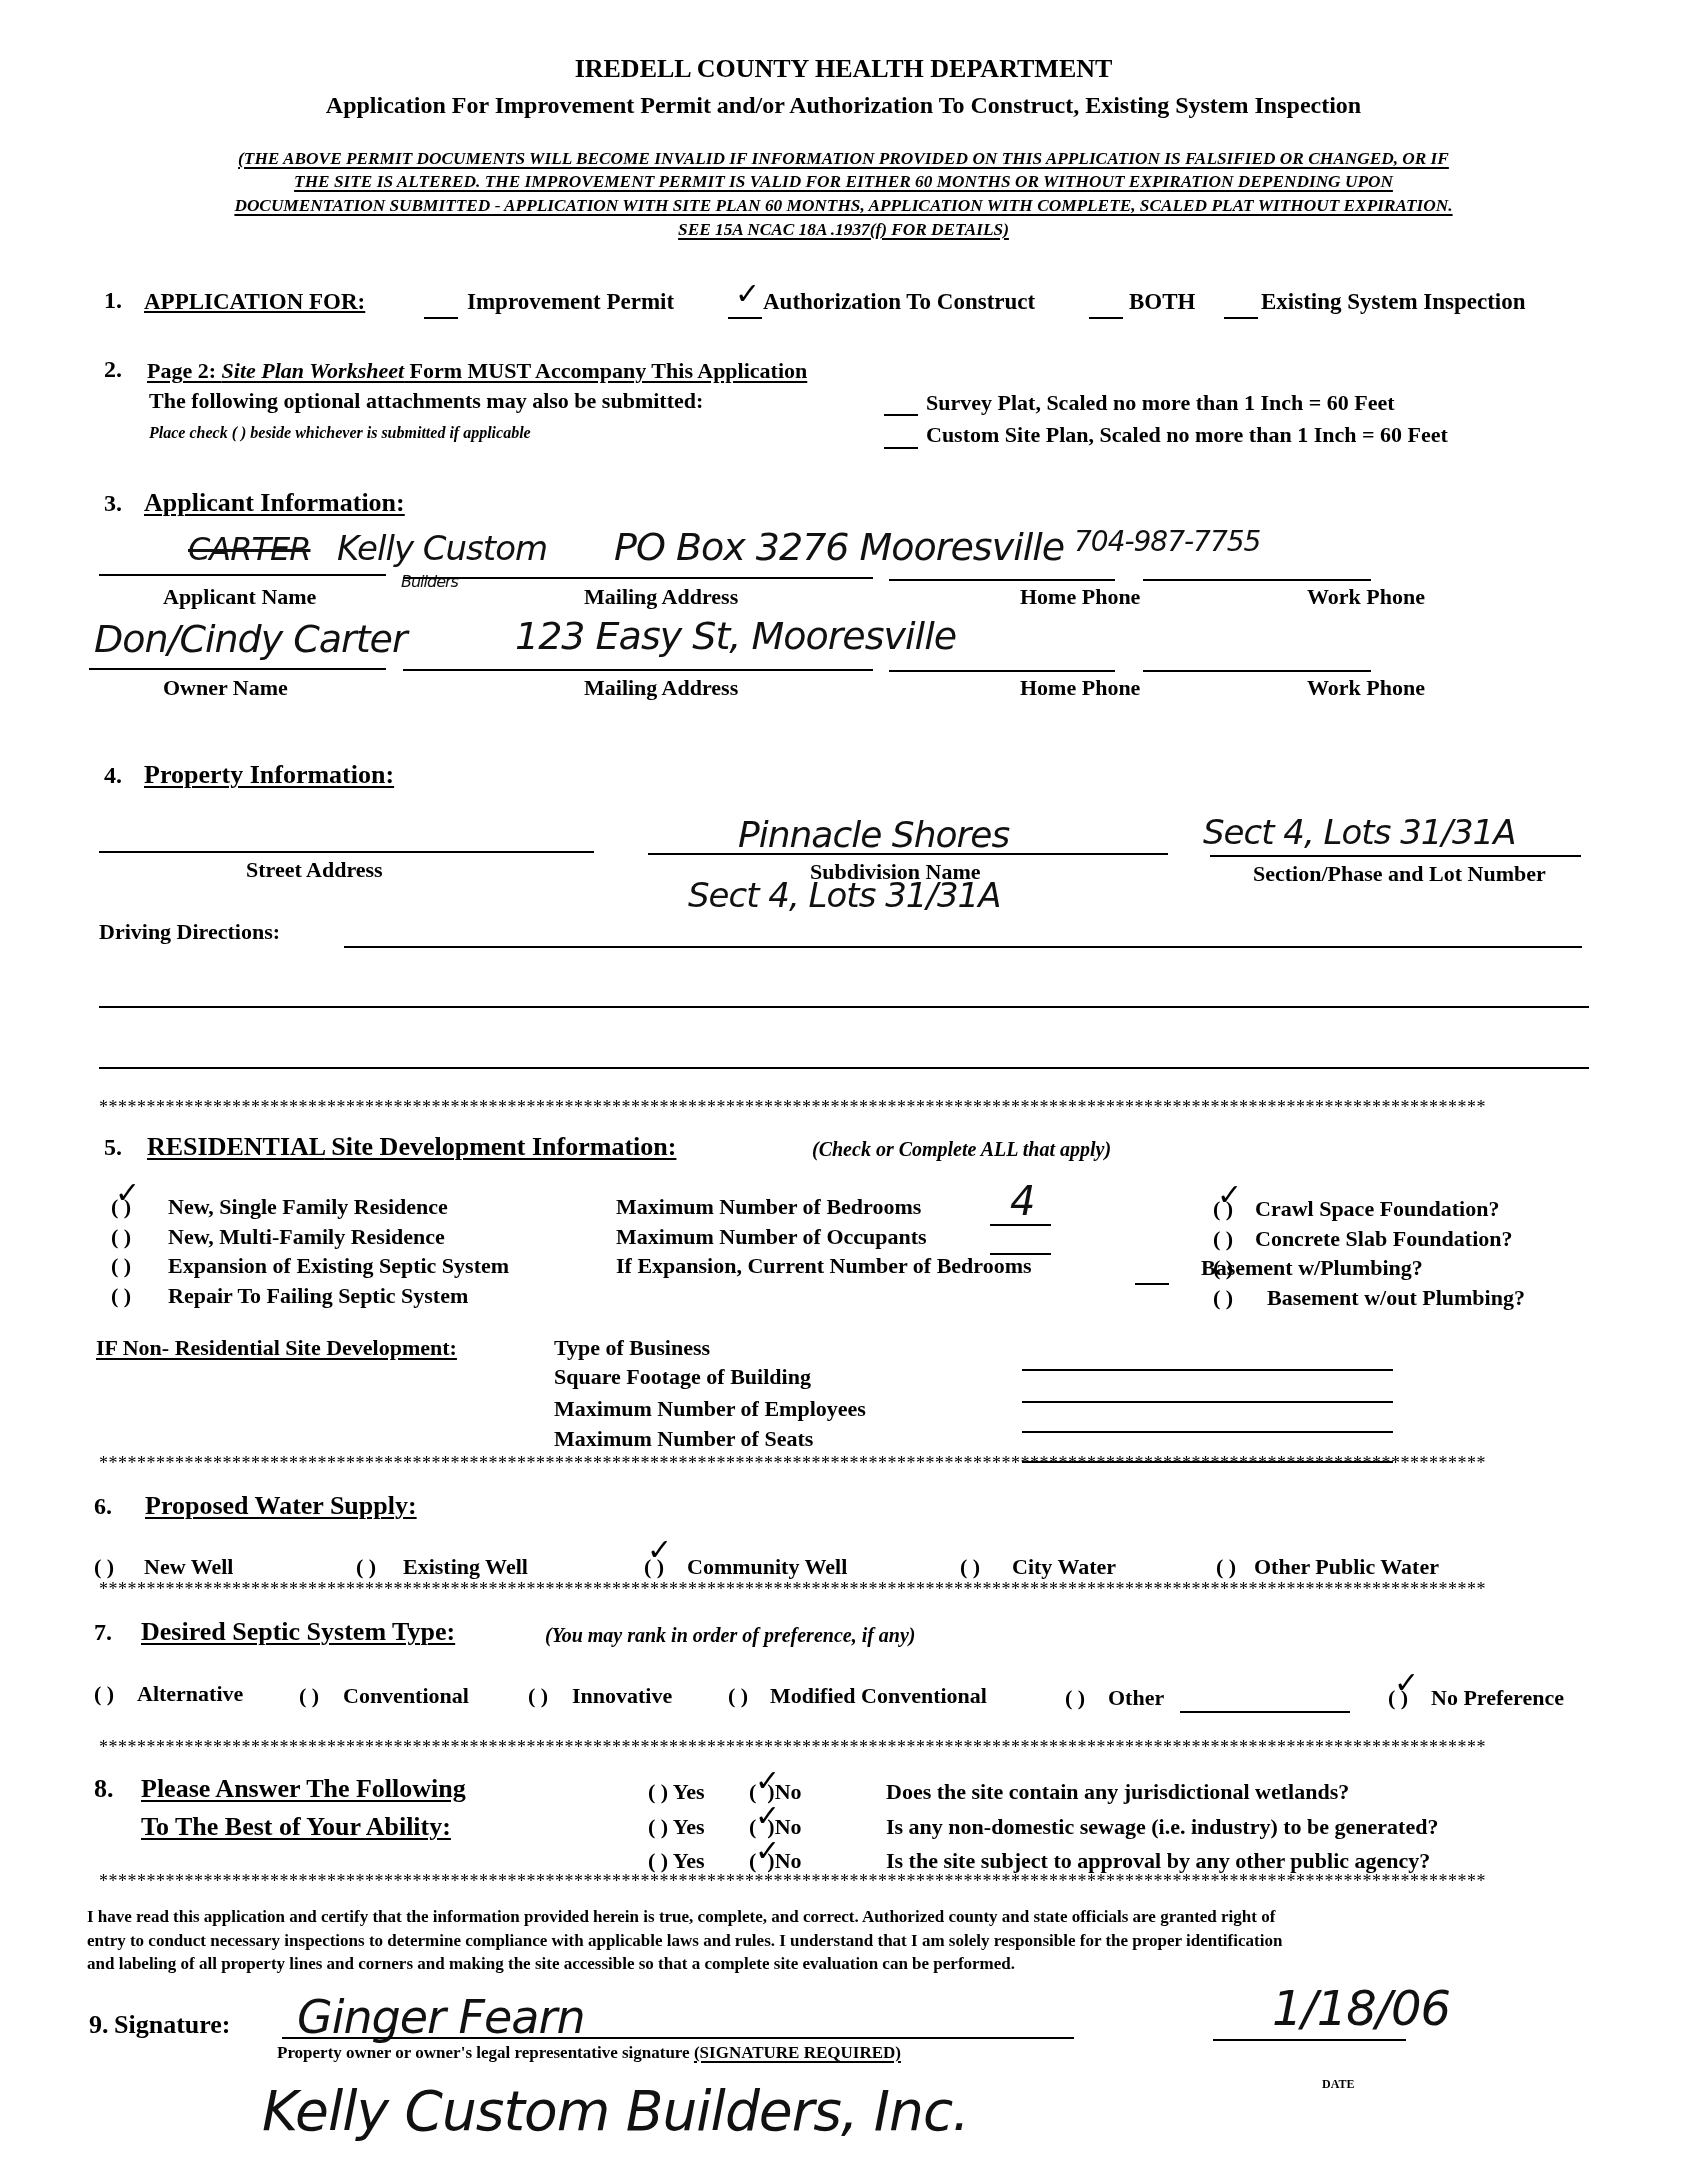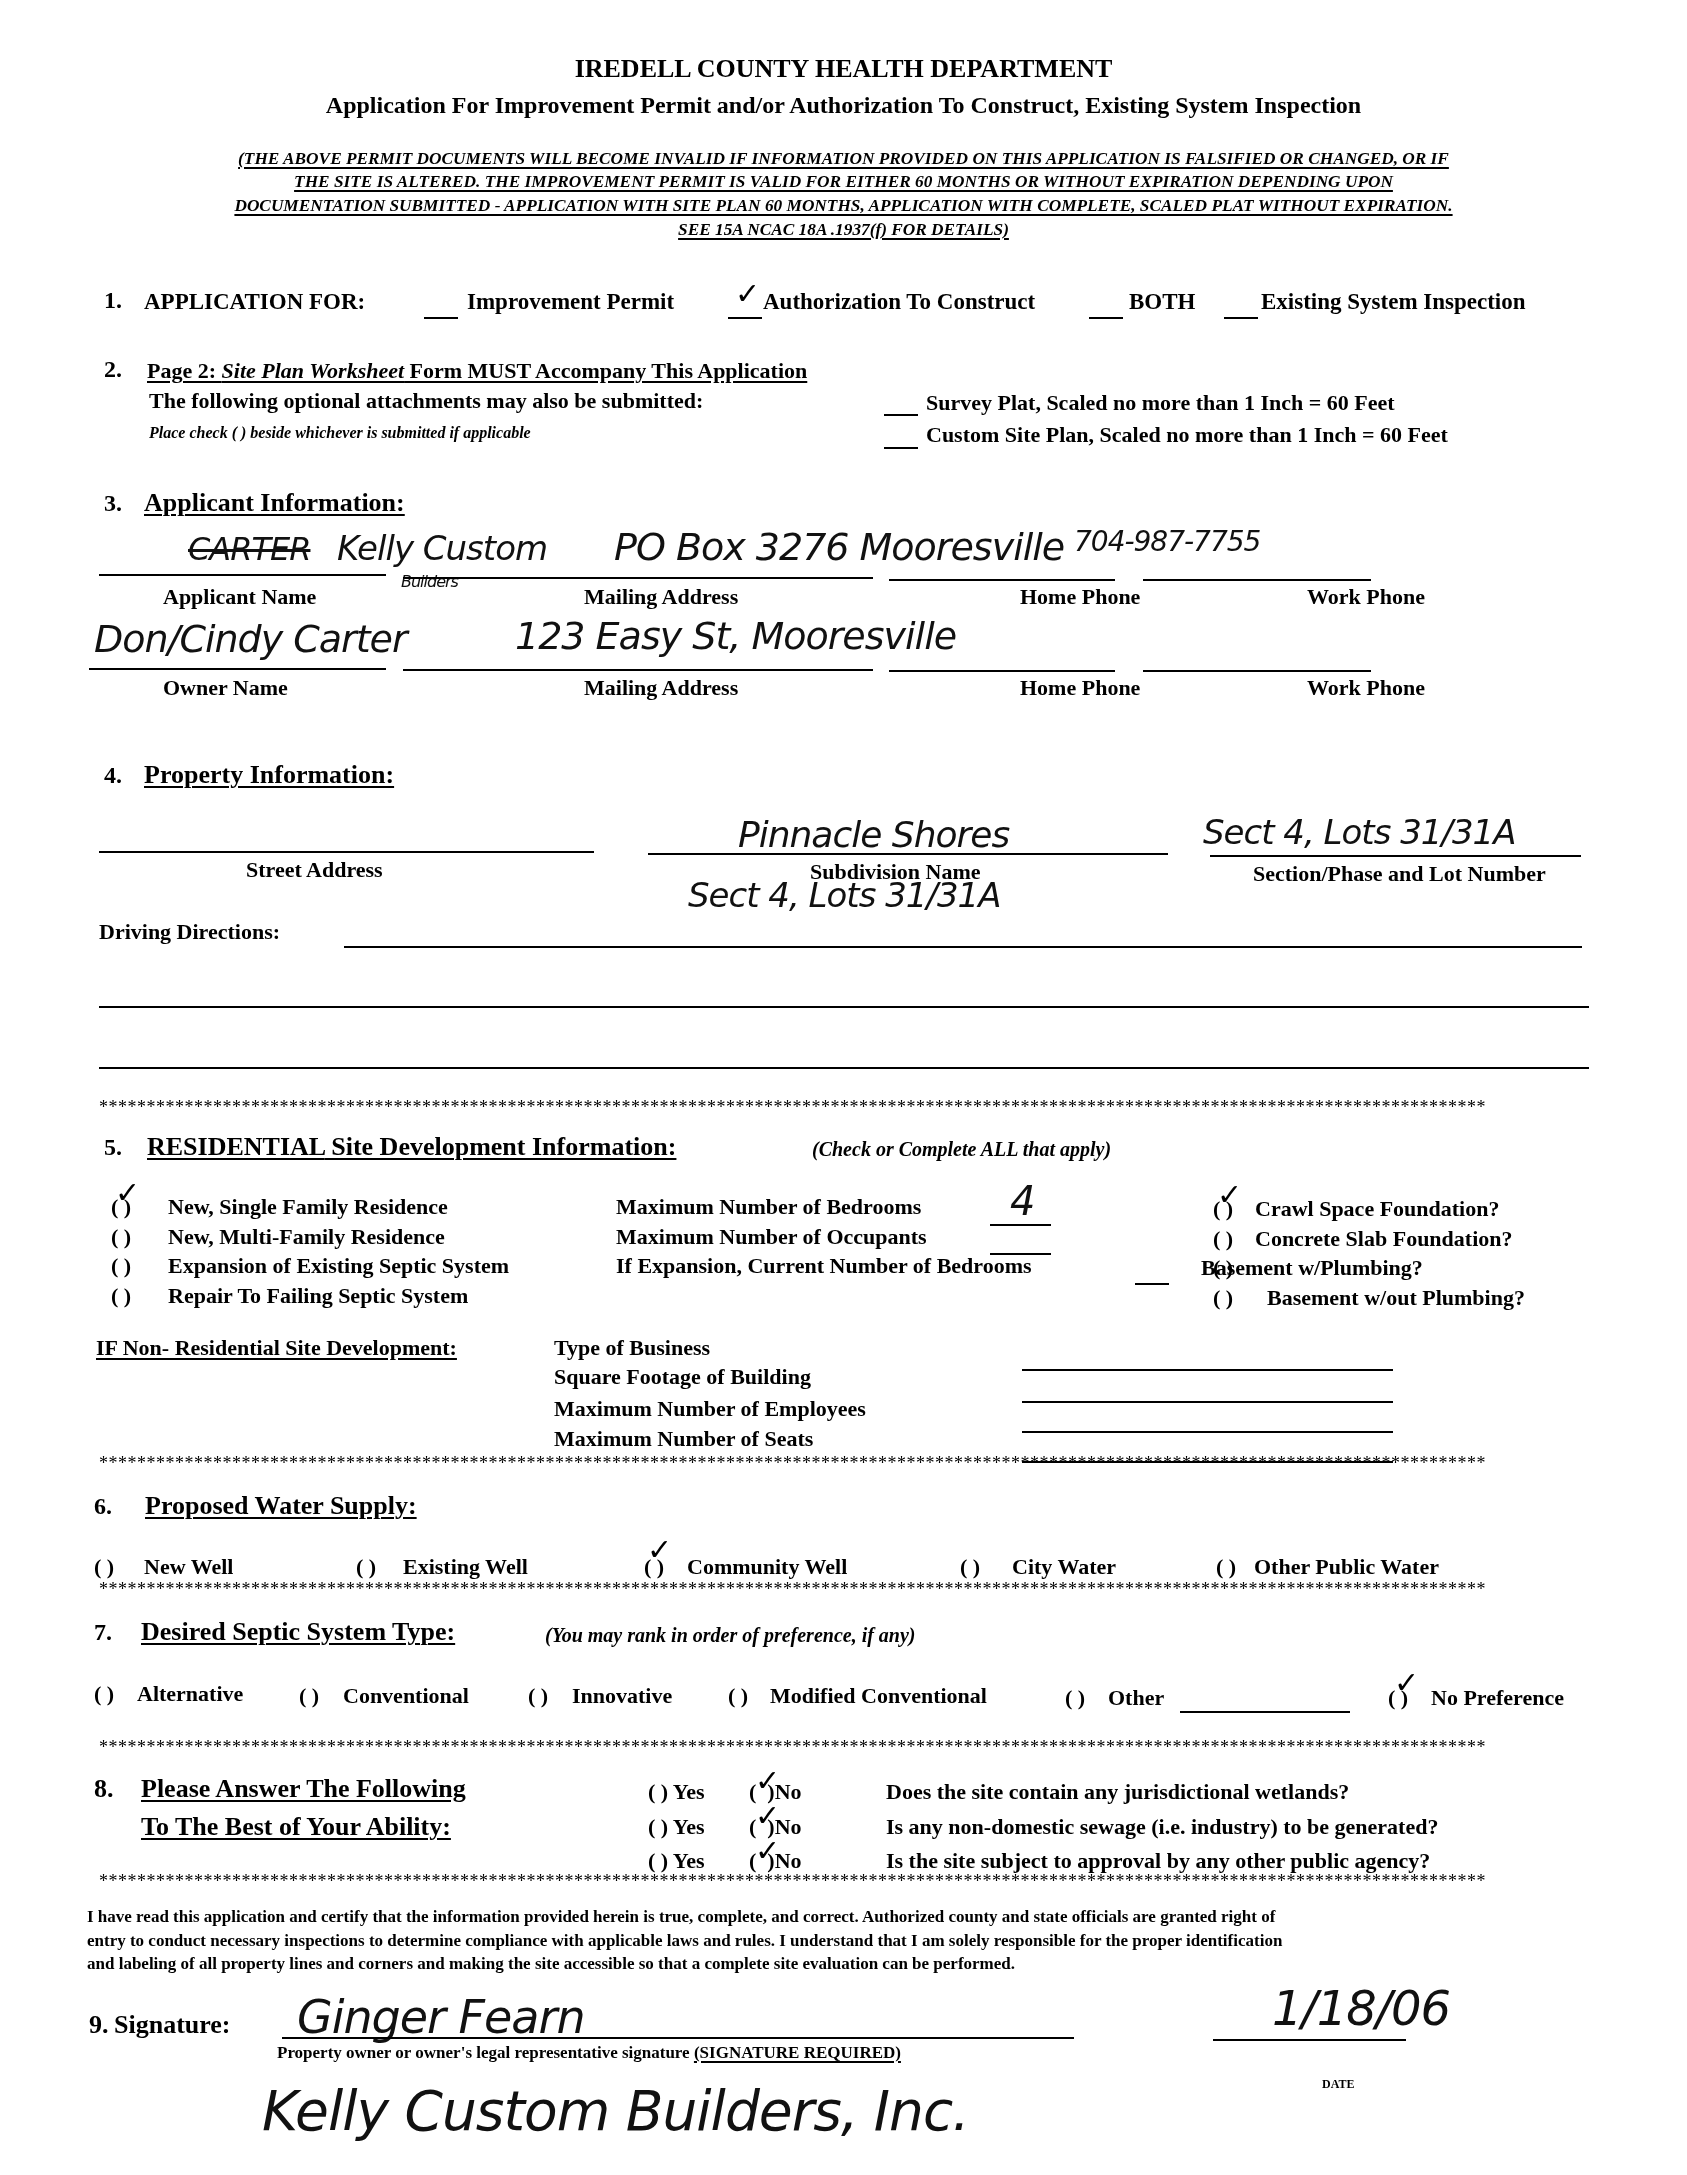--- a/index.html
+++ b/index.html
@@ -32,7 +32,7 @@
 
 <div>
   <div class="abs fs24" style="left:104px;top:287px;">1.</div>
-  <div class="abs fs23" style="left:144px;top:289px;">APPLICATION FOR:</div>
+  <div class="abs fs23" style="left:144px;top:289px;text-decoration:underline;">APPLICATION FOR:</div>
   <div class="line" style="left:424px;top:317px;width:34px;"></div>
   <div class="abs fs23" style="left:467px;top:289px;">Improvement Permit</div>
   <div class="line" style="left:728px;top:317px;width:34px;"></div>

